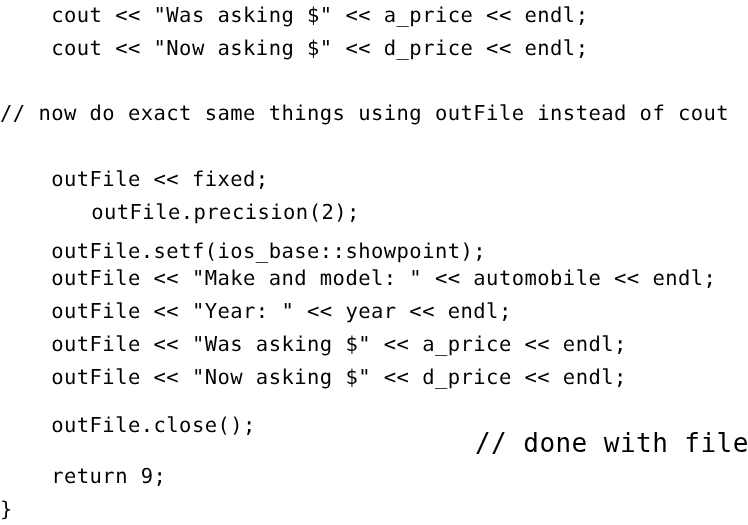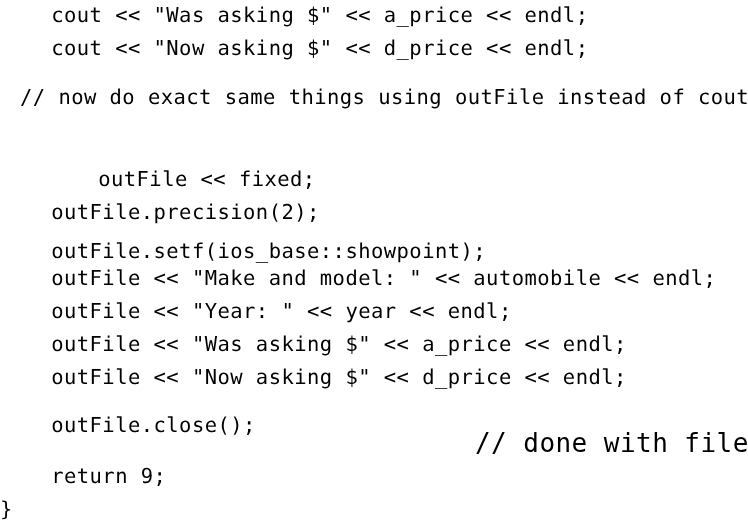--- a/index.html
+++ b/index.html
@@ -47,7 +47,7 @@
     <div class="code-line" style="top: 2px;">    cout &lt;&lt; "Was asking $" &lt;&lt; a_price &lt;&lt; endl;</div>
     <div class="code-line" style="top: 35px;">    cout &lt;&lt; "Now asking $" &lt;&lt; d_price &lt;&lt; endl;</div>
     <div class="code-line blank" style="top: 68px;"></div>
-    <div class="code-line" style="top: 84px; margin-left: 20px;">// now do exact same things using outFile instead of cout</div>
+    <div class="code-line" style="top: 100px;">// now do exact same things using outFile instead of cout</div>
     <div class="code-line blank" style="top: 133px;"></div>
     <div class="code-line" style="top: 166px; margin-left: 47px;">    outFile &lt;&lt; fixed;</div>
     <div class="code-line" style="top: 199px;">    outFile.precision(2);</div>

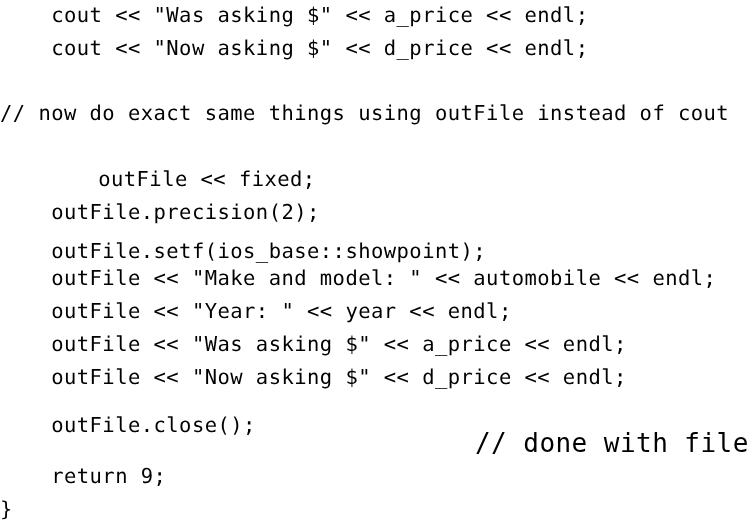--- a/index.html
+++ b/index.html
@@ -49,7 +49,7 @@
     <div class="code-line blank" style="top: 68px;"></div>
     <div class="code-line" style="top: 100px;">// now do exact same things using outFile instead of cout</div>
     <div class="code-line blank" style="top: 133px;"></div>
-    <div class="code-line" style="top: 166px; margin-left: 47px;">    outFile &lt;&lt; fixed;</div>
+    <div class="code-line" style="top: 166px;">    outFile &lt;&lt; fixed;</div>
     <div class="code-line" style="top: 199px;">    outFile.precision(2);</div>
     <div class="code-line" style="top: 238px;">    outFile.setf(ios_base::showpoint);</div>
     <div class="code-line" style="top: 265px;">    outFile &lt;&lt; "Make and model: " &lt;&lt; automobile &lt;&lt; endl;</div>

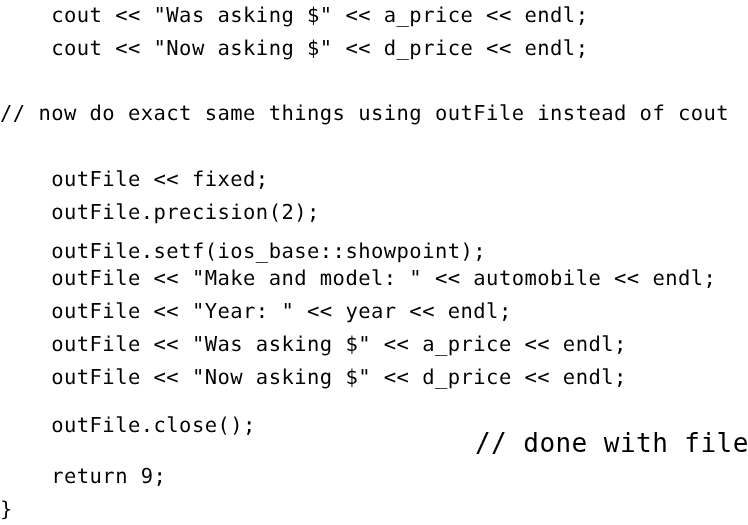--- a/index.html
+++ b/index.html
@@ -50,7 +50,7 @@
     <div class="code-line" style="top: 100px;">// now do exact same things using outFile instead of cout</div>
     <div class="code-line blank" style="top: 133px;"></div>
     <div class="code-line" style="top: 166px;">    outFile &lt;&lt; fixed;</div>
-    <div class="code-line" style="top: 199px;">    outFile.precision(2);</div>
+    <div class="code-line" style="top: 199px; padding-left: 40px;">    outFile.precision(2);</div>
     <div class="code-line" style="top: 238px;">    outFile.setf(ios_base::showpoint);</div>
     <div class="code-line" style="top: 265px;">    outFile &lt;&lt; "Make and model: " &lt;&lt; automobile &lt;&lt; endl;</div>
     <div class="code-line" style="top: 298px;">    outFile &lt;&lt; "Year: " &lt;&lt; year &lt;&lt; endl;</div>

